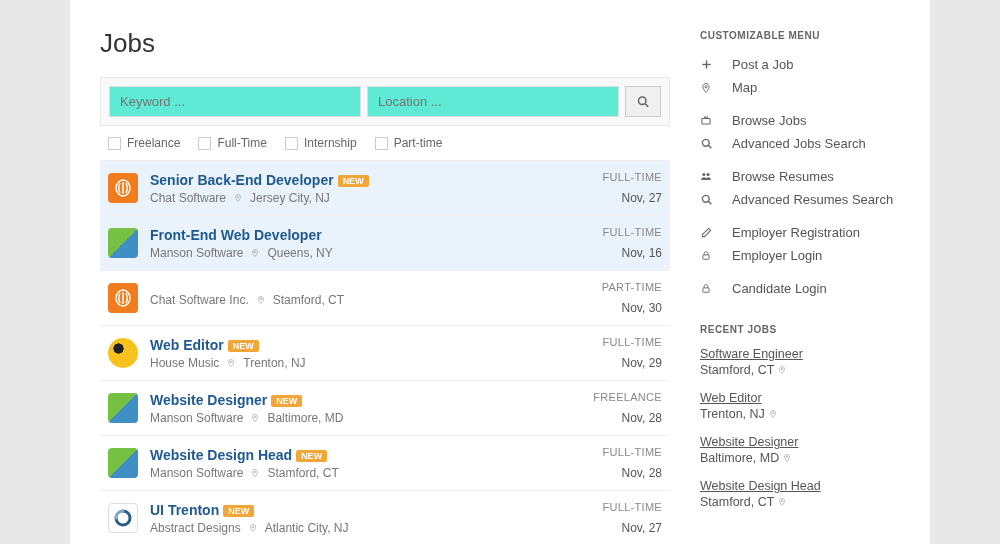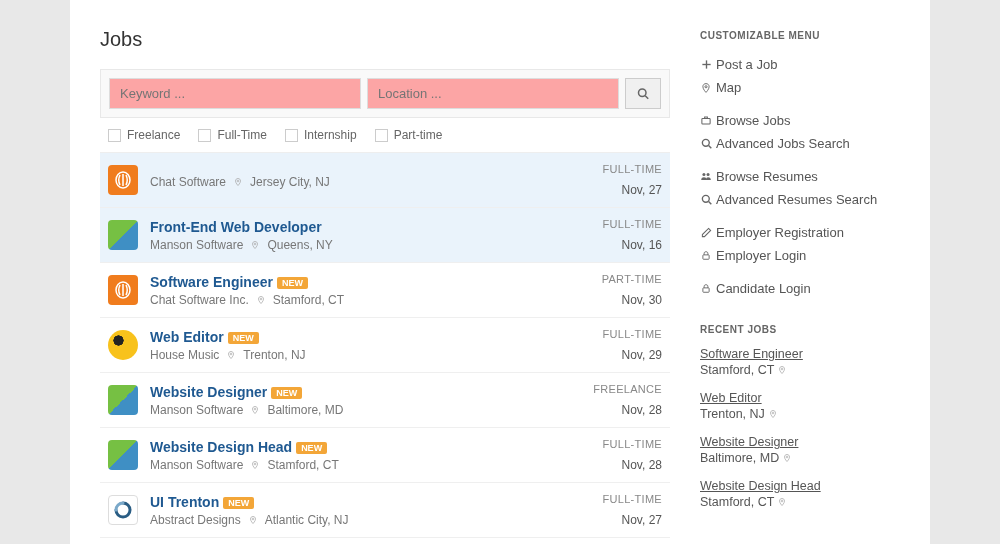--- a/index.html
+++ b/index.html
@@ -23,7 +23,7 @@
   .main { flex: 1; padding-right: 30px; }
   .sidebar { width: 200px; padding-top: 30px; }
   h1.page-title {
-    font-size: 20px;
+    font-size: 26px;
     font-weight: 400;
     color: #333;
     margin: 28px 0 18px 0;

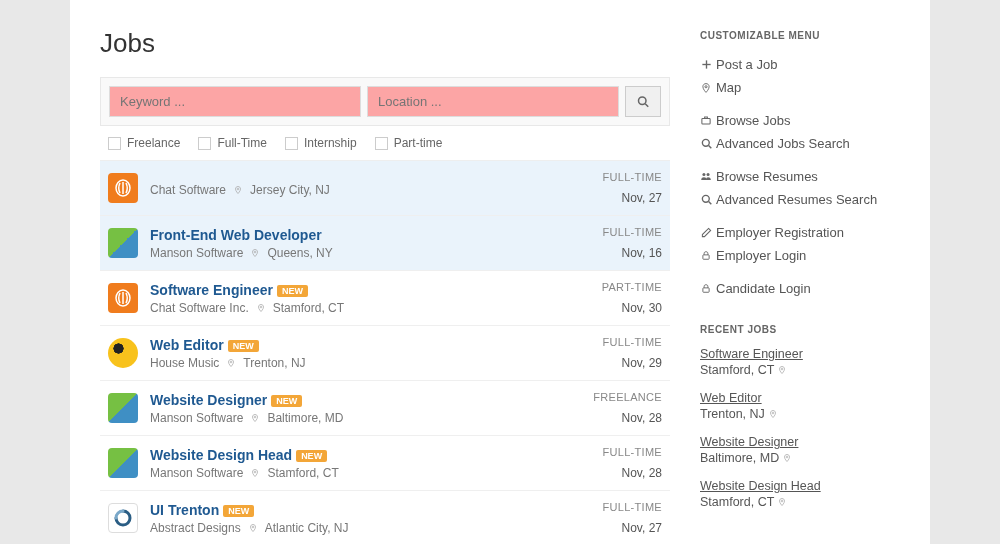--- a/index.html
+++ b/index.html
@@ -140,7 +140,7 @@
     padding: 4px 0;
     display: flex;
     align-items: center;
-    gap: 4px;
+    gap: 20px;
   }
   .menu li a {
     color: #555;

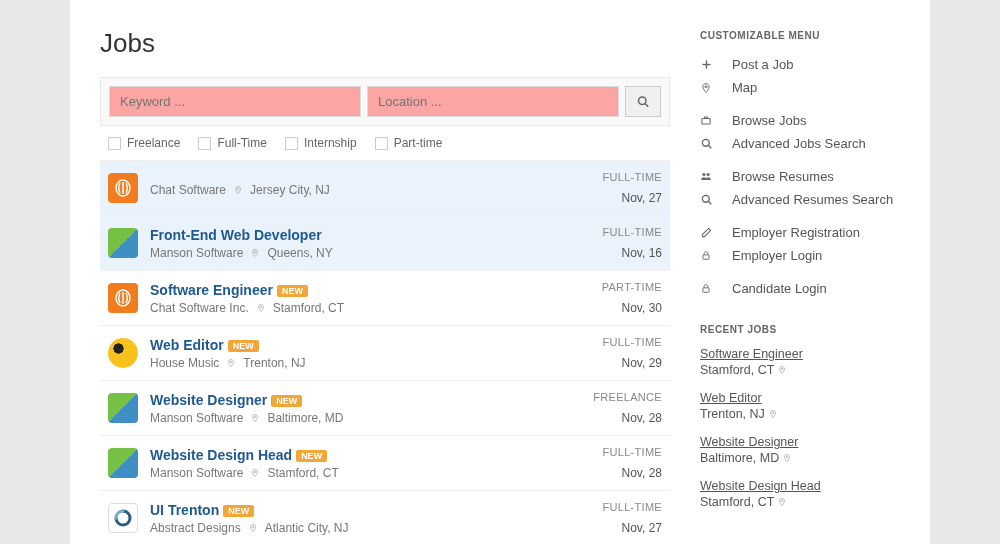--- a/index.html
+++ b/index.html
@@ -42,7 +42,7 @@
     padding: 7px 10px;
     font-size: 13px;
     color: #555;
-    background: #fca5a5;
+    background: #5eead4;
   }
   .search-btn {
     width: 36px;

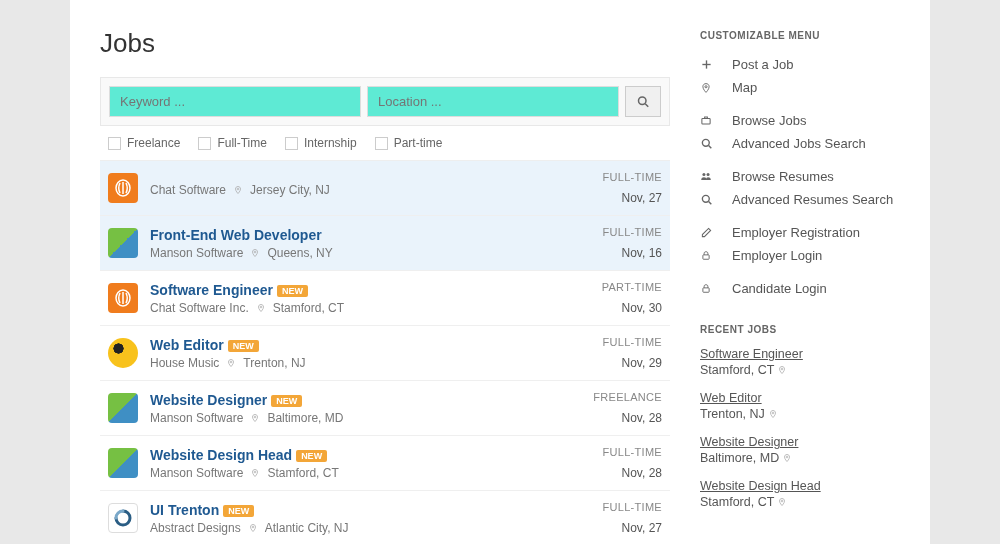--- a/index.html
+++ b/index.html
@@ -210,6 +210,7 @@
             </svg>
           </div>
           <div class="job-body">
+            <div><a href="#" class="job-title">Senior Back-End Developer</a><span class="badge">NEW</span></div>
             <div class="job-meta">
               <span>Chat Software</span>
               <span style="display:inline-flex;color:#aaa;">

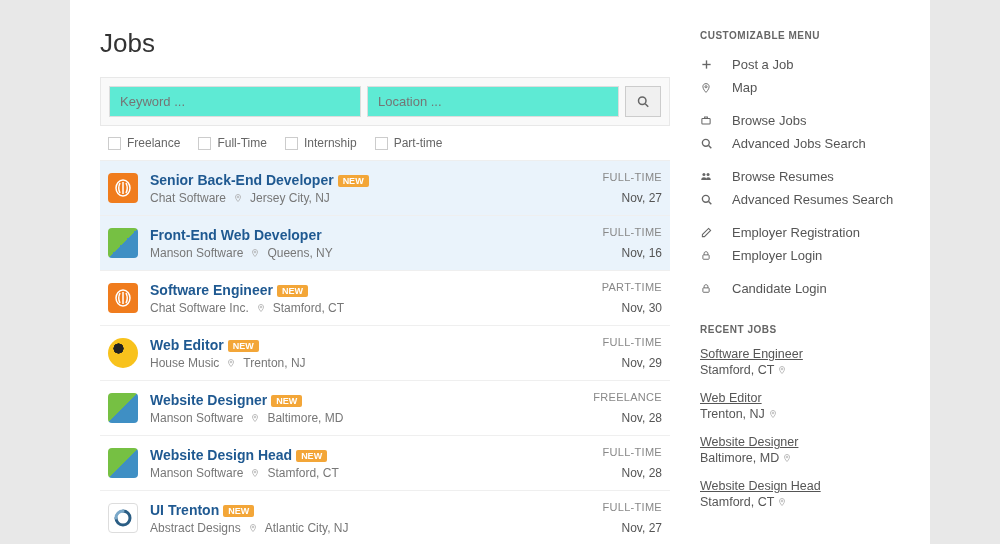--- a/index.html
+++ b/index.html
@@ -254,7 +254,6 @@
             </svg>
           </div>
           <div class="job-body">
-            <div><a href="#" class="job-title">Software Engineer</a><span class="badge">NEW</span></div>
             <div class="job-meta">
               <span>Chat Software Inc.</span>
               <span style="display:inline-flex;color:#aaa;">

